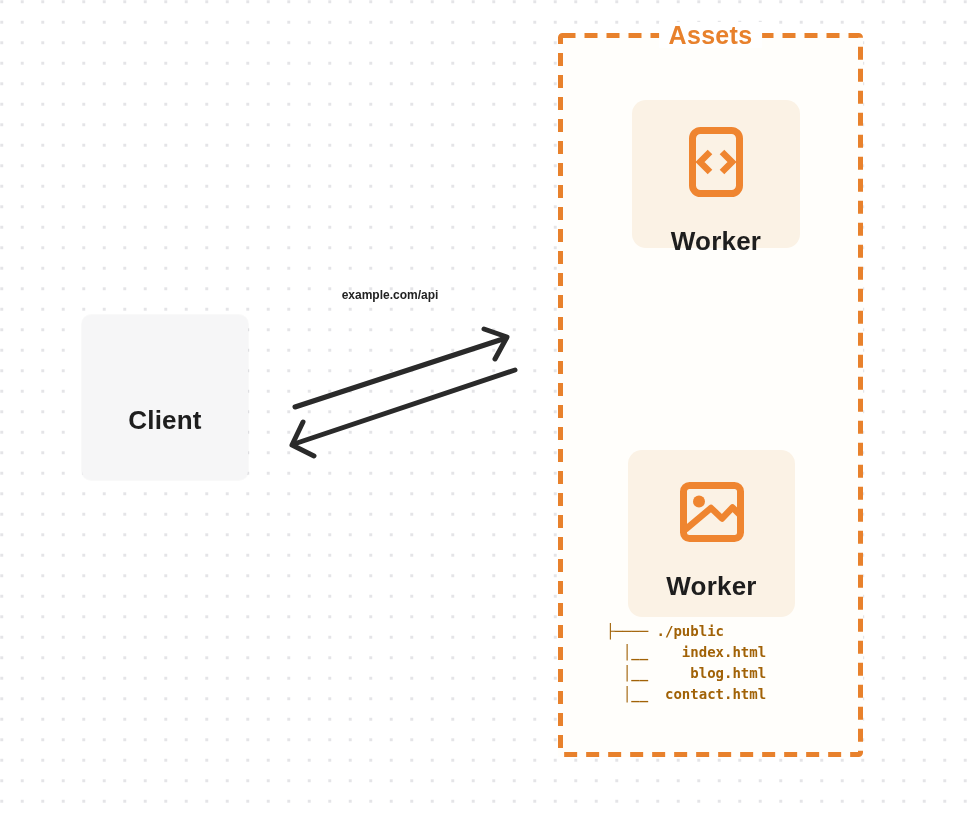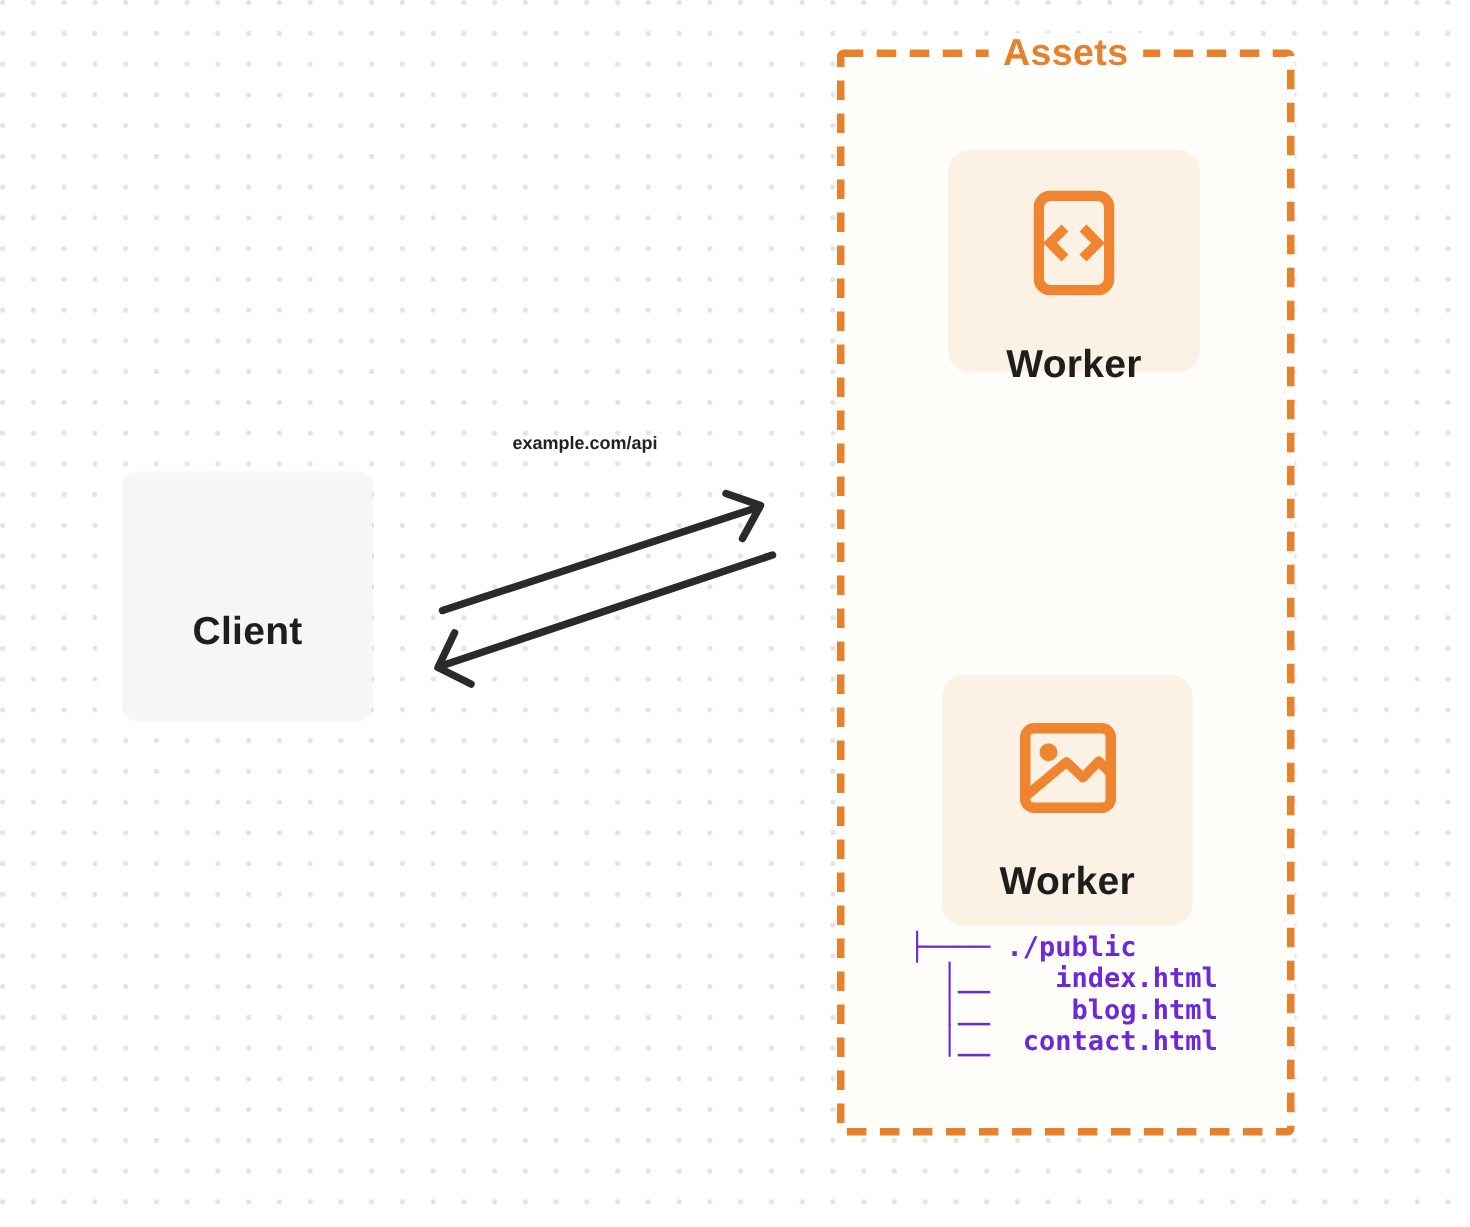--- a/index.html
+++ b/index.html
@@ -129,10 +129,10 @@
     position: absolute;
     left: 48px; top: 588px;
     font-family: "DejaVu Sans Mono", monospace;
-    font-size: 18px;
+    font-size: 14px;
     line-height: 21px;
     font-weight: 600;
-    color: #6d28d9;
+    color: #a16207;
     white-space: pre;
   }
 </style>

